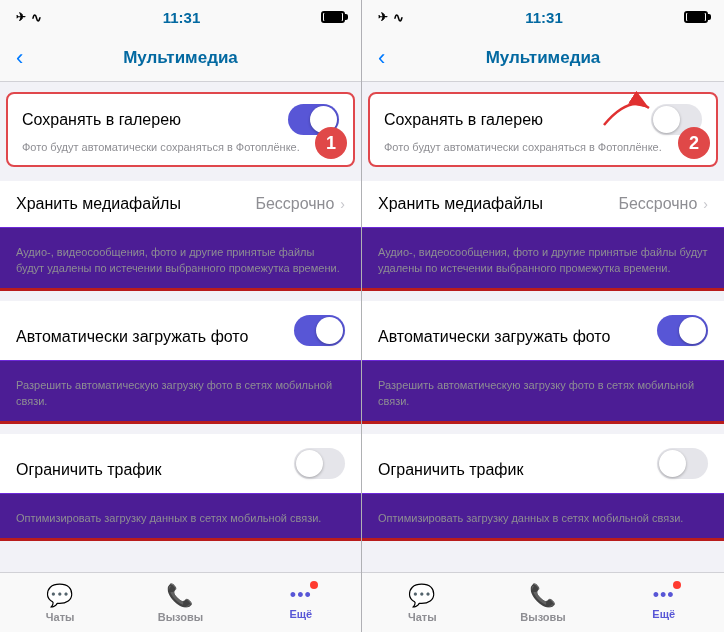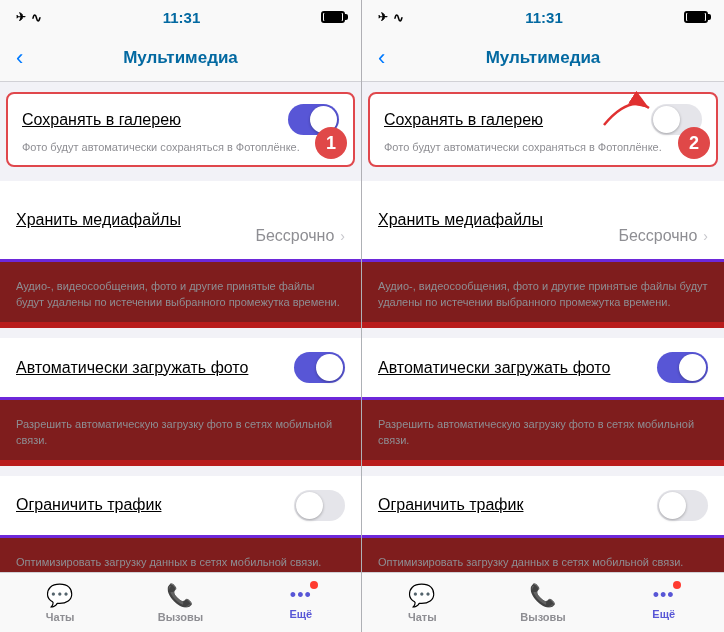--- a/index.html
+++ b/index.html
@@ -94,7 +94,6 @@
     .row-label {
       font-size: 16px;
       color: #000;
-      text-decoration: underline;
     }
     .row-sublabel {
       font-size: 11px;

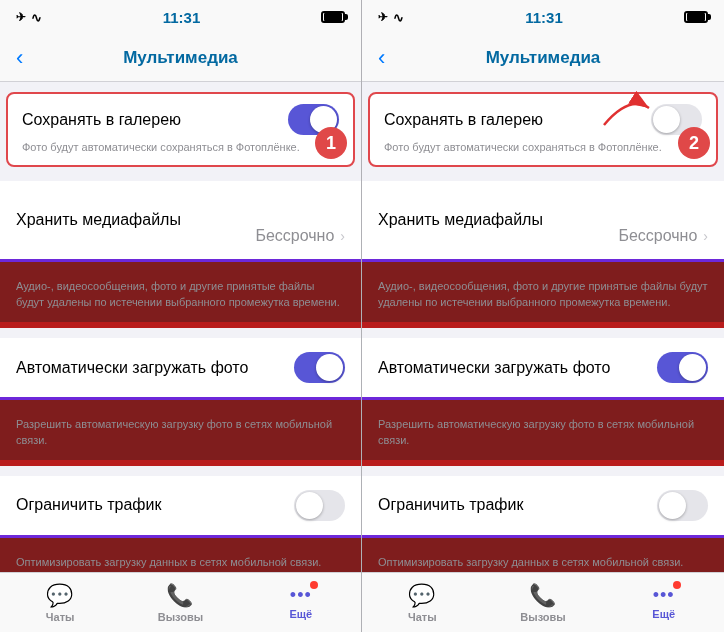--- a/index.html
+++ b/index.html
@@ -80,10 +80,10 @@
     }
     .settings-row-inline {
       background: #fff;
-      border-bottom: 3px solid #6d28d9;
+      border-bottom: 1px solid #6d28d9;
       padding: 14px 16px;
       display: flex;
-      align-items: center;
+      align-items: flex-end;
       justify-content: space-between;
     }
     .row-main {

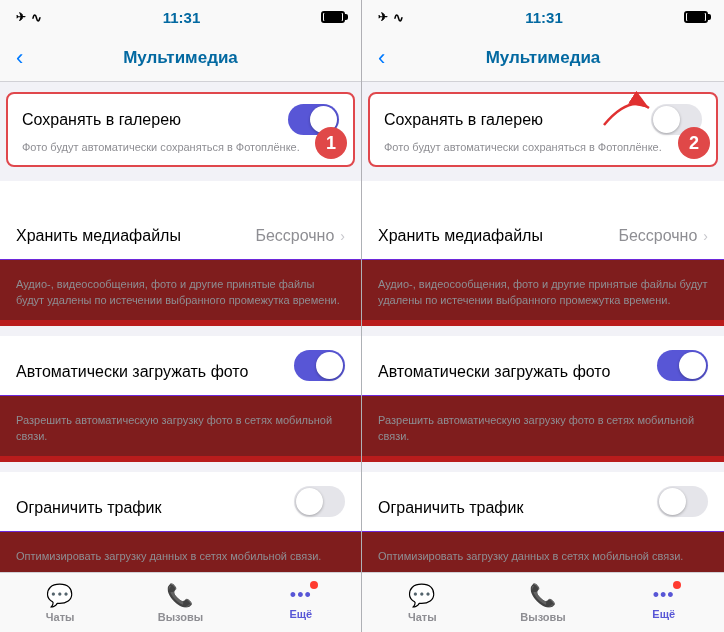--- a/index.html
+++ b/index.html
@@ -107,7 +107,6 @@
       gap: 6px;
       color: #8e8e93;
       font-size: 16px;
-      margin-top: 32px;
     }
     .row-right-value {
       color: #8e8e93;

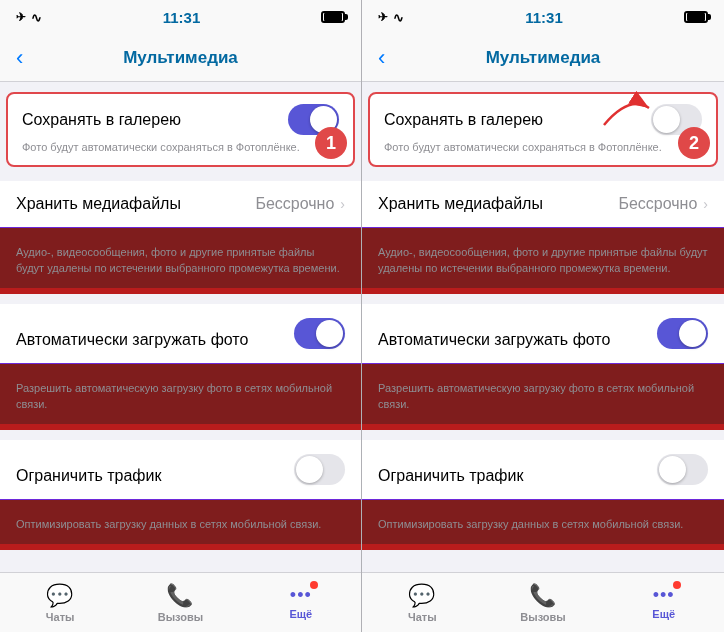--- a/index.html
+++ b/index.html
@@ -72,8 +72,8 @@
       background: #f2f2f7;
     }
     .settings-row {
-      background: #7f1d1d;
-      border-bottom: 6px solid #b91c1c;
+      background: #4c1d95;
+      border-bottom: 3px solid #b91c1c;
       padding: 12px 16px;
       display: flex;
       flex-direction: column;

